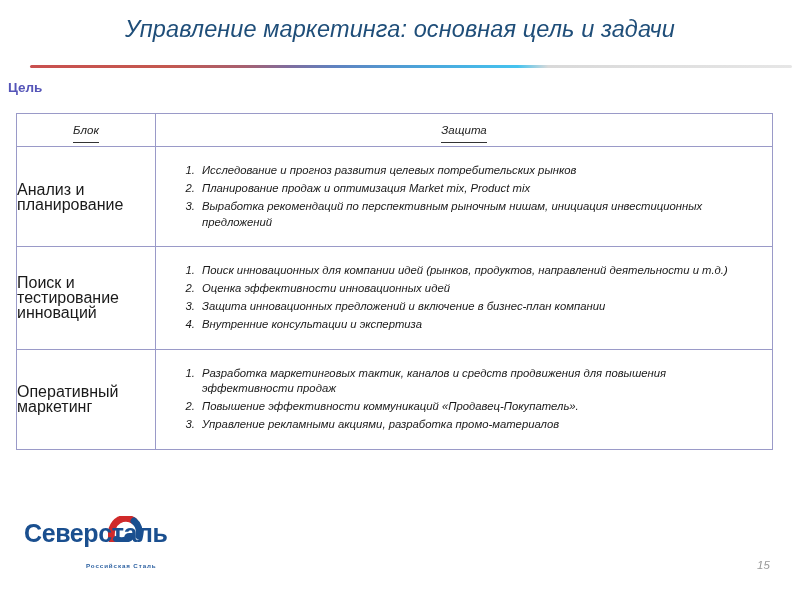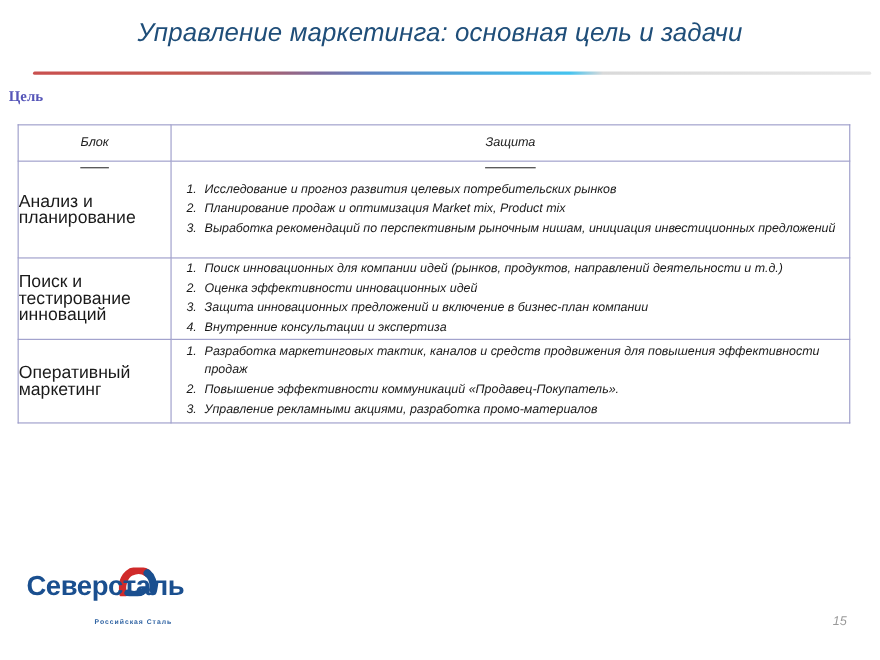--- a/index.html
+++ b/index.html
@@ -60,7 +60,6 @@
     height: 20px;
     display: flex;
     align-items: flex-start;
-    font-family: Liberation Serif, serif;
   }
   #goal-label {
     width: 78px;

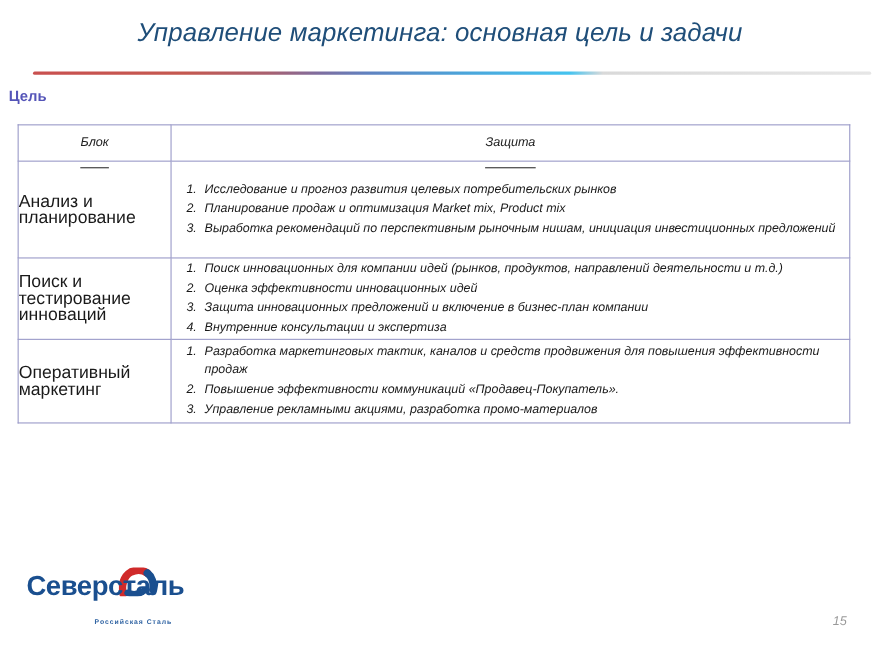--- a/index.html
+++ b/index.html
@@ -107,7 +107,7 @@
   }
   thead th span {
     border-bottom: 1px solid #333333;
-    padding-bottom: 16px;
+    padding-bottom: 6px;
   }
 
   td.block-cell {

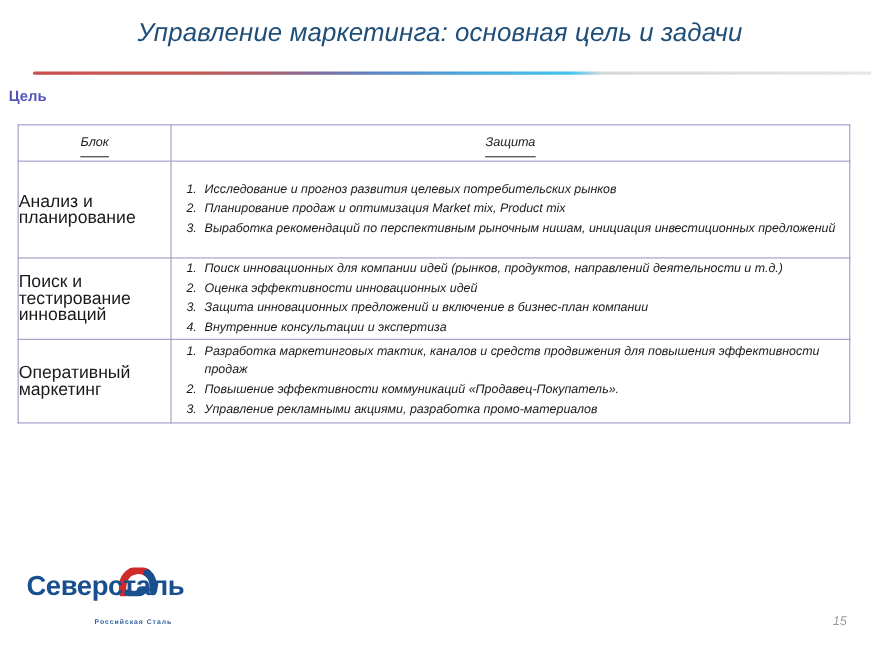--- a/index.html
+++ b/index.html
@@ -120,7 +120,7 @@
     padding: 7px 8px 7px 10px;
   }
   td.tasks-cell ol {
-    margin: 0;
+    margin: 16px;
     padding: 0 0 0 26px;
     list-style-position: outside;
   }

